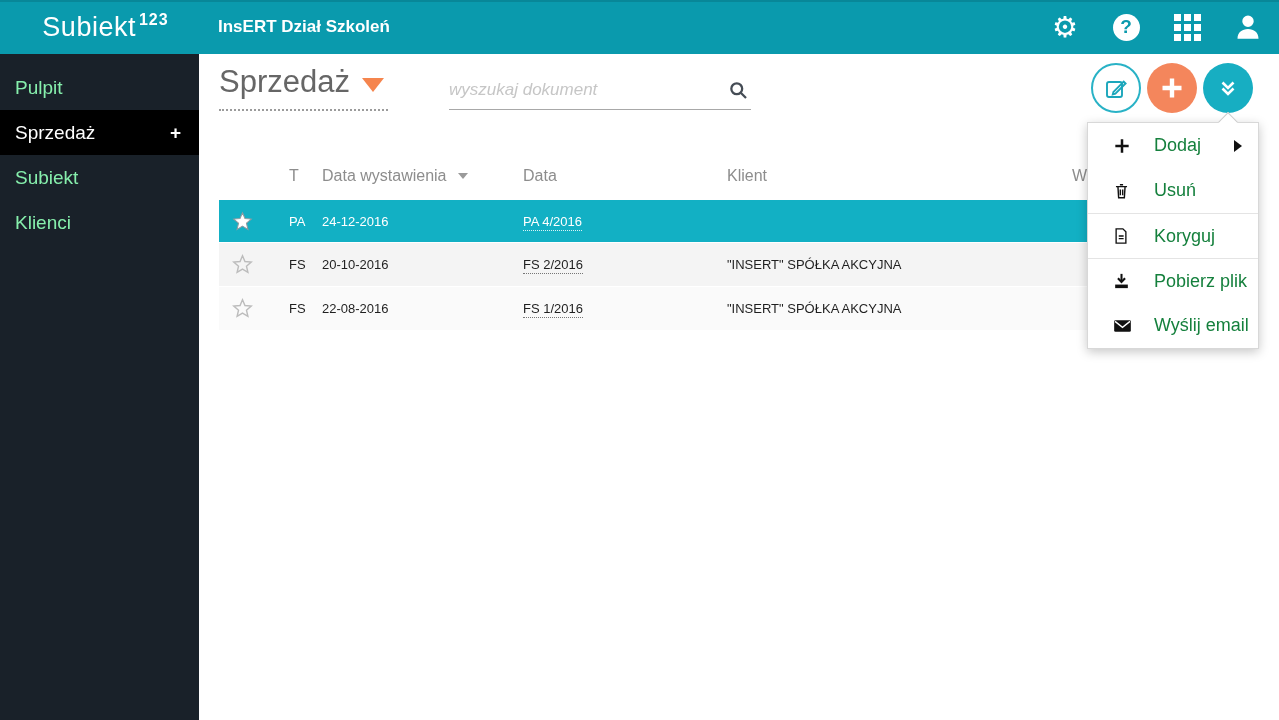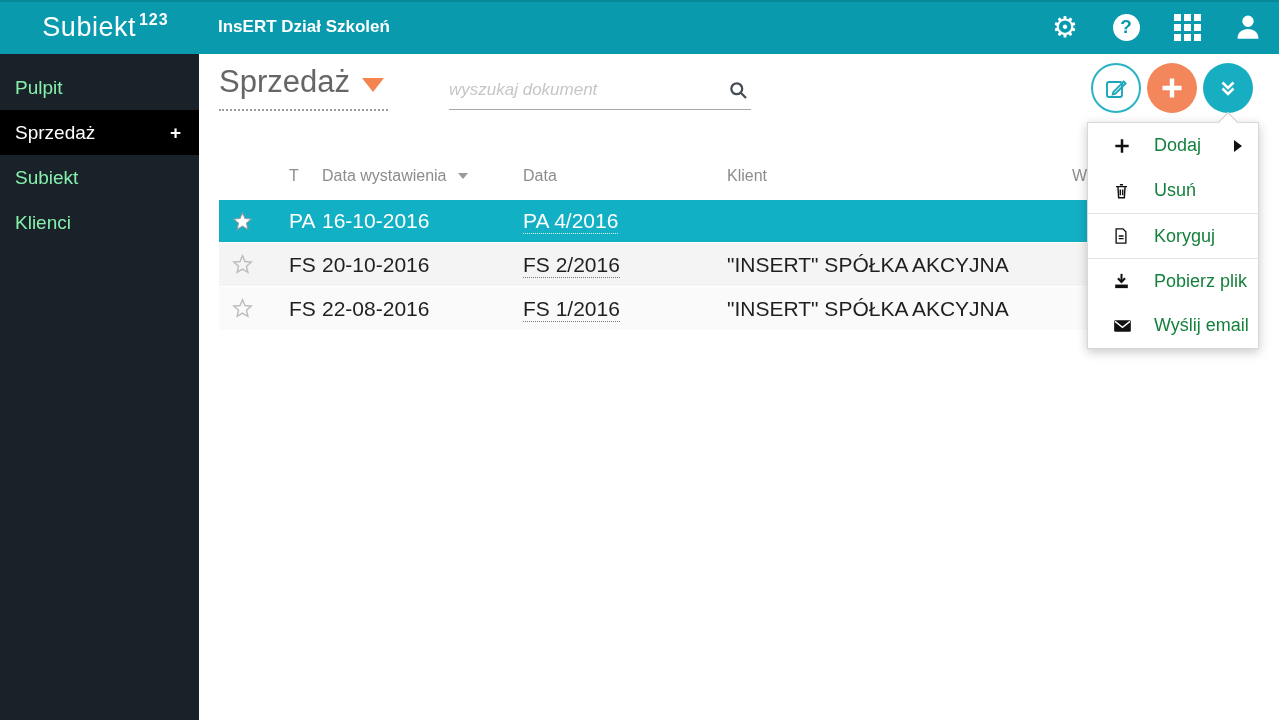--- a/index.html
+++ b/index.html
@@ -56,7 +56,7 @@
 
   
   .table { position:absolute; left:20px; top:99px; width:1040px; }
-  .trow { display:flex; align-items:center; height:44px; font-size:21px; color:#1f1f1f; }
+  .trow { display:flex; align-items:center; height:44px; font-size:13px; color:#1f1f1f; }
   .thead { height:45px; color:#8d8d8d; font-size:16px; }
   .c-star { width:65px; padding-left:13px; display:flex; align-items:center; }
   .c-type { width:38px; padding-left:5px; }

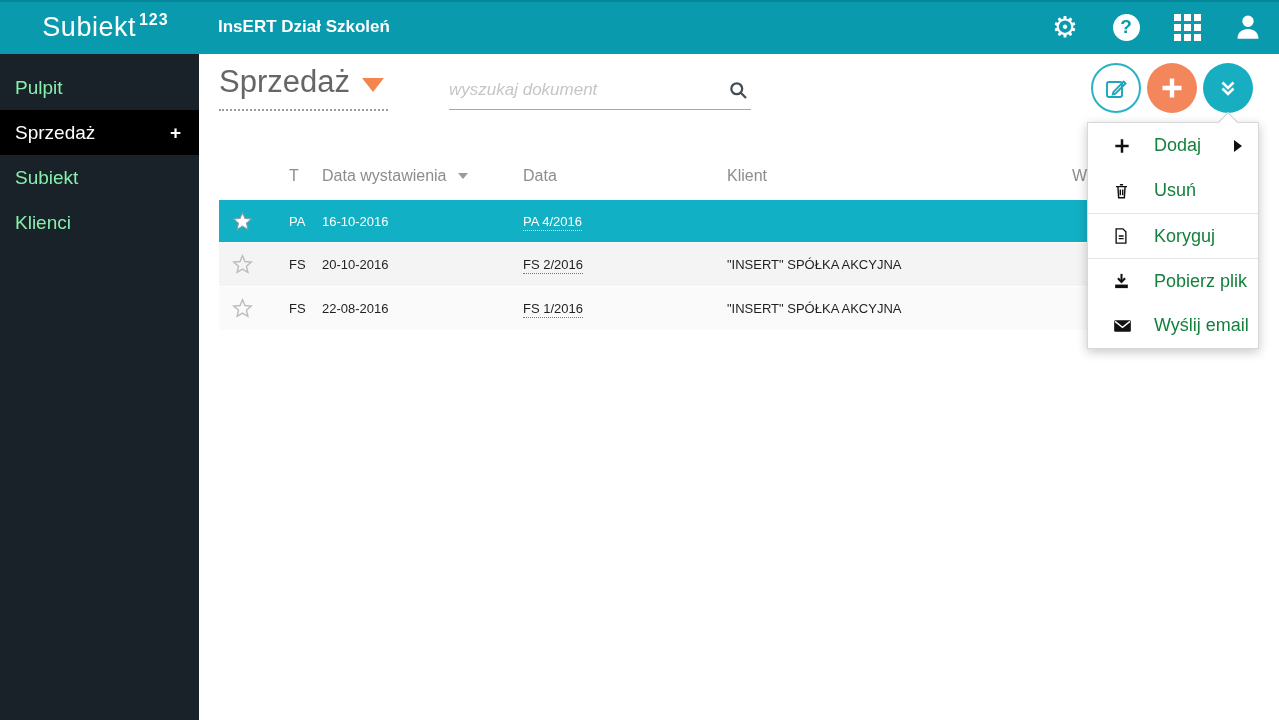--- a/index.html
+++ b/index.html
@@ -193,7 +193,7 @@
         </svg>
       </div>
       <div class="c-type">PA</div>
-      <div class="c-date">16-10-2016</div>
+      <div class="c-date">24-12-2016</div>
       <div class="c-num"><span class="doclink">PA 4/2016</span></div>
       <div class="c-cli"></div>
       <div class="c-val"></div>

